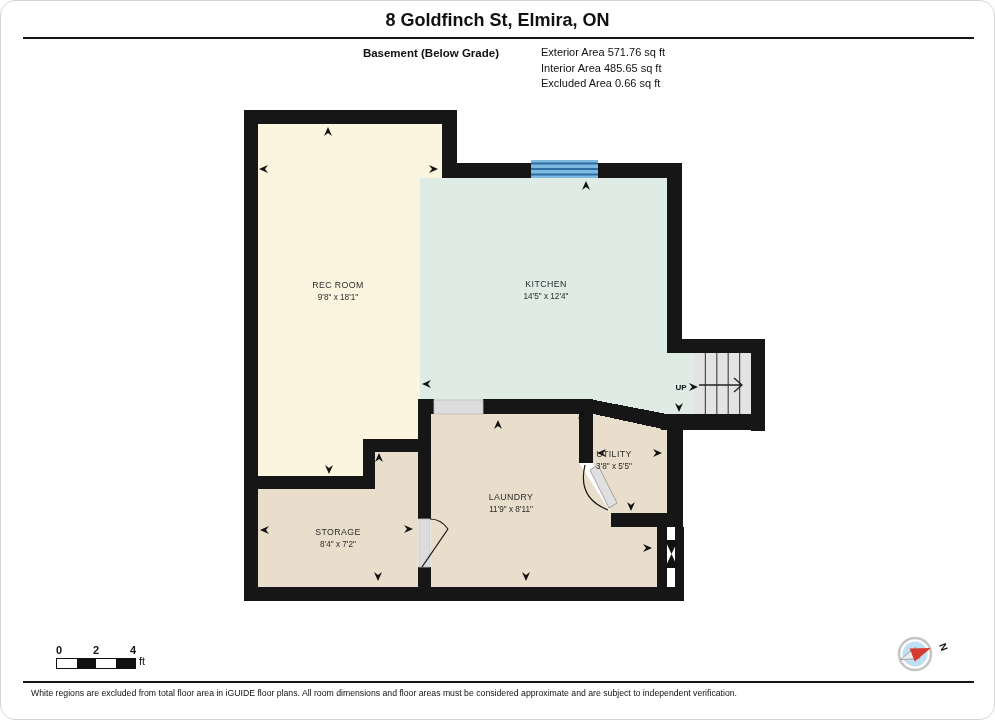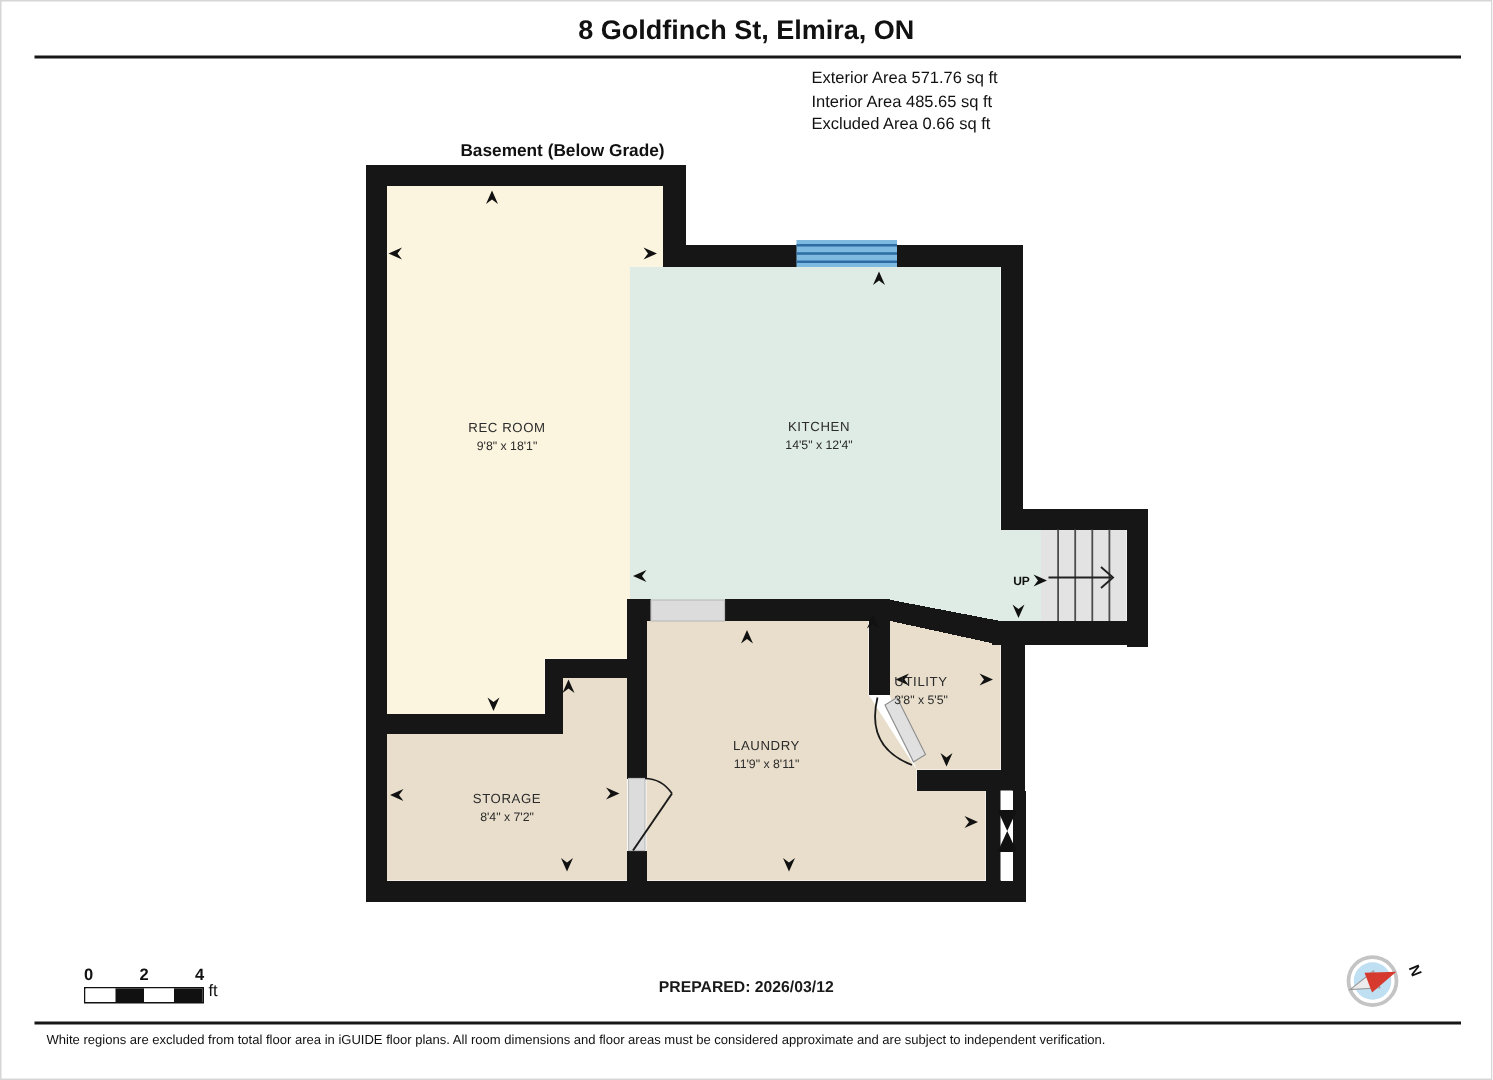--- a/index.html
+++ b/index.html
@@ -5,7 +5,7 @@
   html,body{margin:0;padding:0;background:#fff;}
   body{font-family:"Liberation Sans", sans-serif;}
   .page{position:relative;width:995px;height:720px;background:#fff;border:1px solid #d6d6d6;
-        border-radius:0;overflow:hidden;box-sizing:border-box;}
+        border-radius:15px;overflow:hidden;box-sizing:border-box;}
   .abs{position:absolute;}
   .page-title{left:0;top:9px;width:100%;text-align:center;font-size:18px;font-weight:bold;color:#111;}
   .rule{left:22px;width:951px;height:2px;background:#161616;}

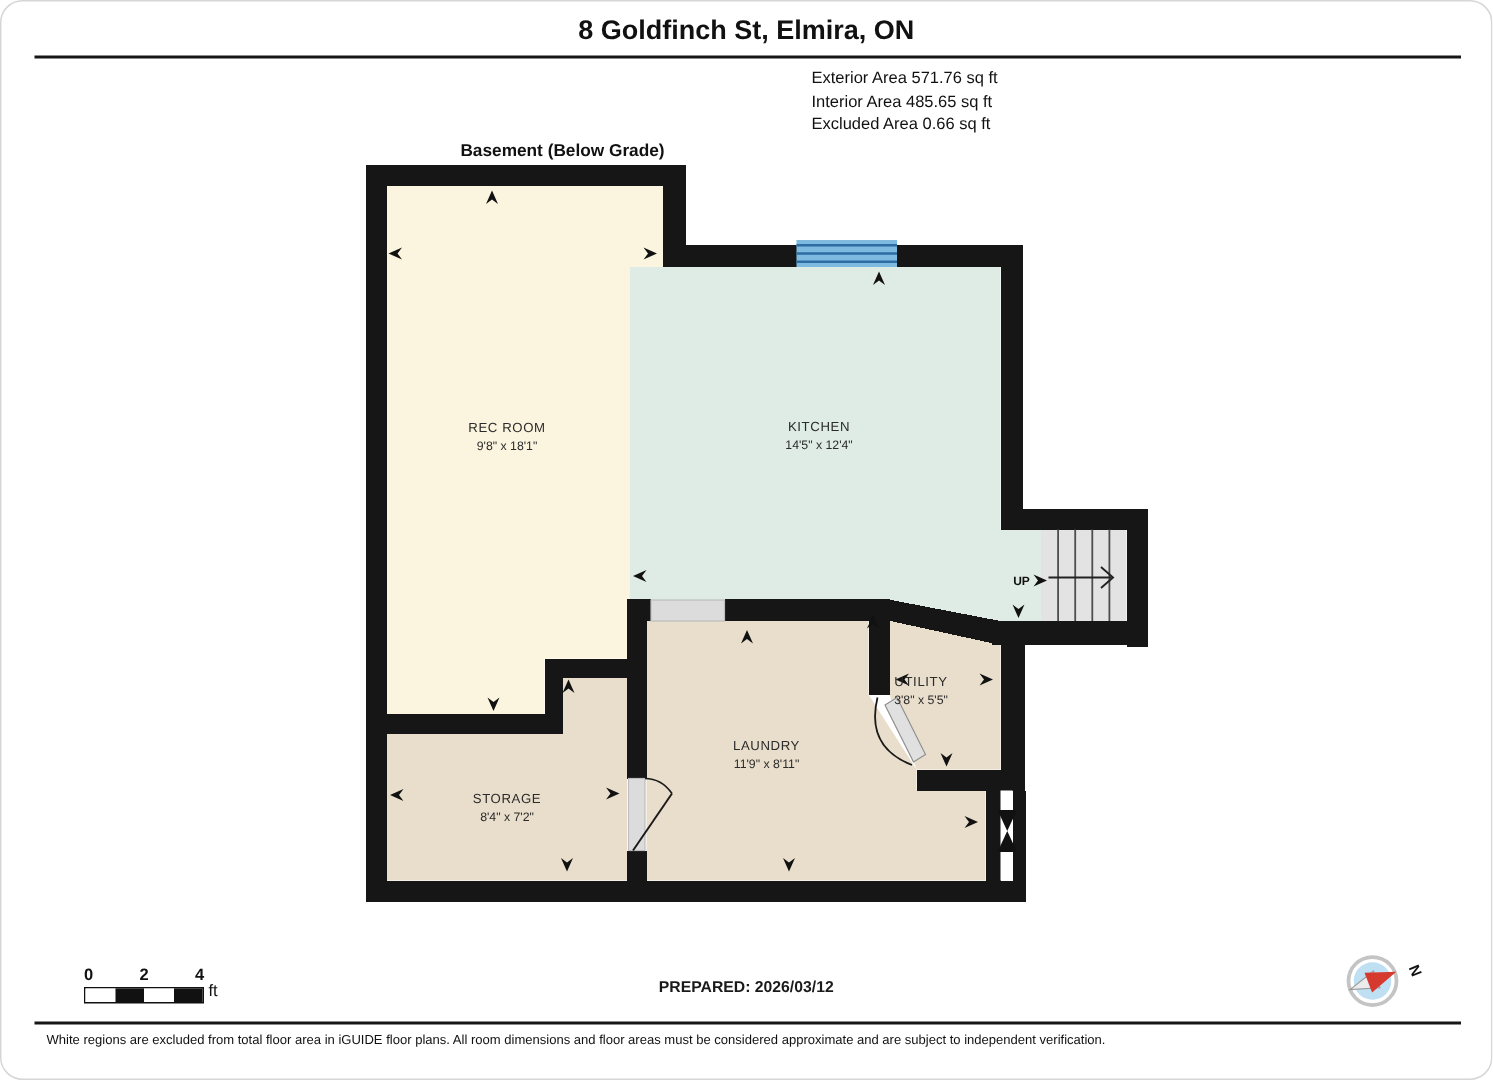--- a/index.html
+++ b/index.html
@@ -11,7 +11,7 @@
   .rule{left:22px;width:951px;height:2px;background:#161616;}
   .rule-top{top:36px;}
   .rule-bottom{top:680px;}
-  .floor-label{left:250px;width:248px;top:46px;text-align:center;font-size:11.5px;font-weight:bold;color:#111;margin-top:48px;}
+  .floor-label{left:250px;width:248px;top:46px;text-align:right;font-size:11.5px;font-weight:bold;color:#111;}
   .area-line{left:508px;font-size:11px;color:#111;padding-left:32px;}
   .plan-svg{left:0;top:0;}
   .wall{fill:#161616;}

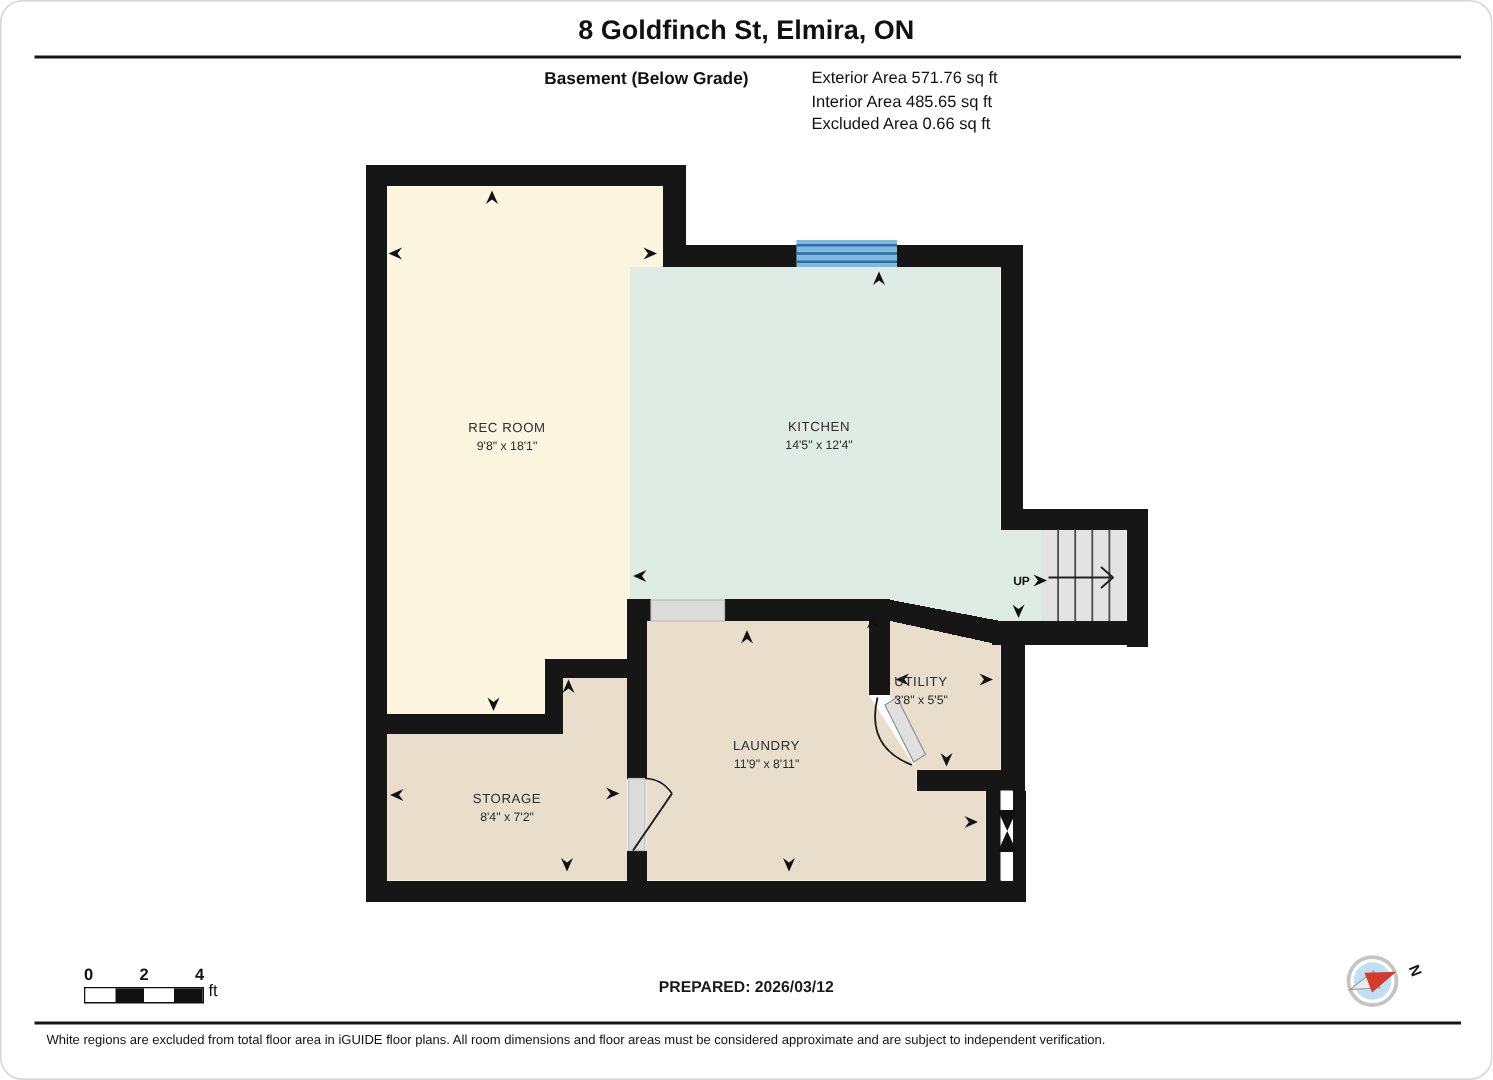--- a/index.html
+++ b/index.html
@@ -159,7 +159,6 @@
   </div>
   <div class="abs scale-unit">ft</div>
 
-  <div class="abs prepared">PREPARED: 2026/03/12</div>
 
   <svg class="abs" style="left:880px;top:625px;" width="90" height="56" viewBox="880 625 90 56">
     <circle cx="914" cy="653" r="16" fill="#ffffff" stroke="#c4c4c4" stroke-width="2.5"></circle>

